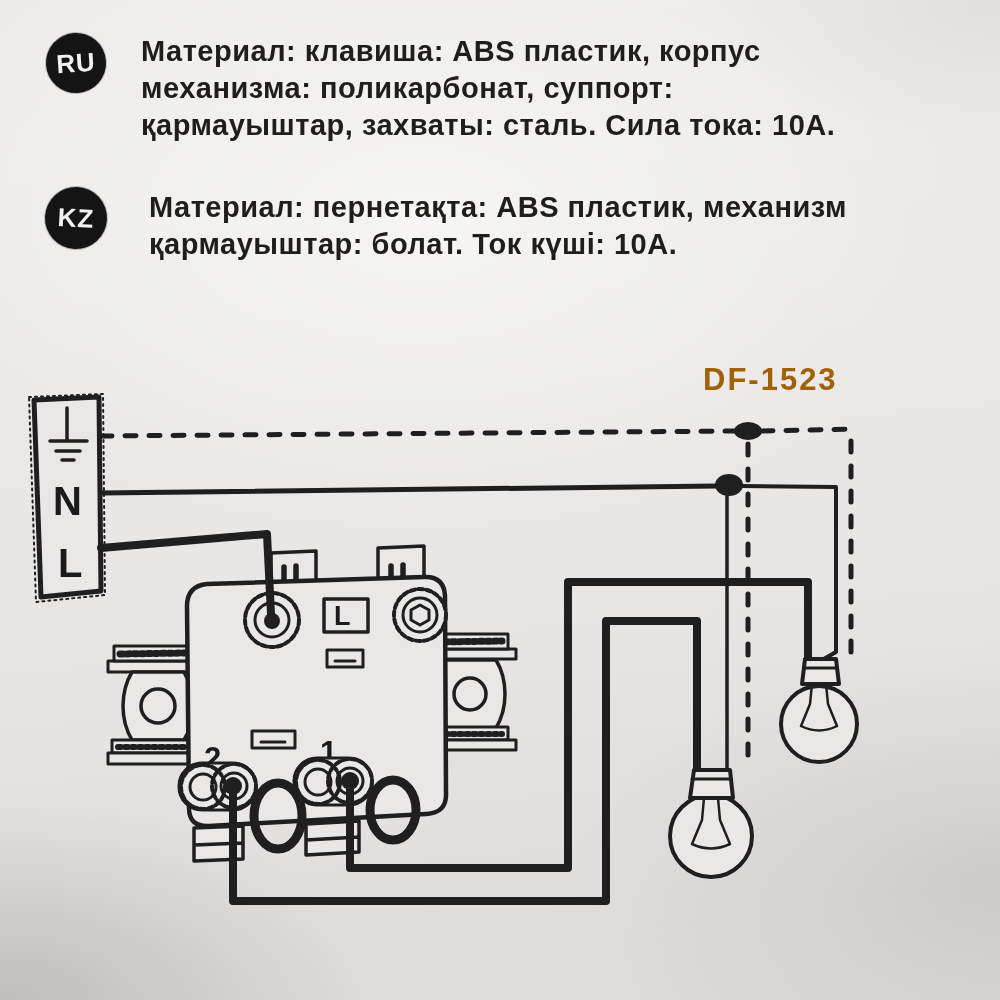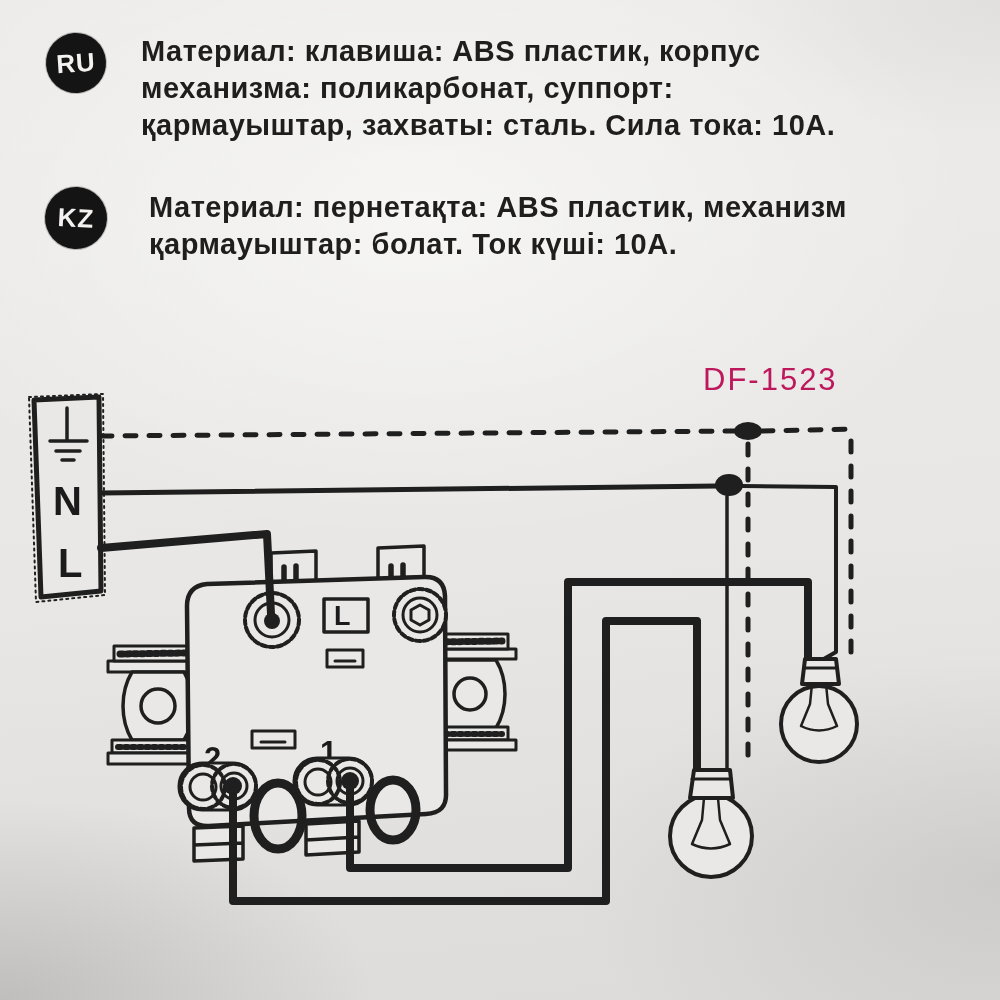--- a/index.html
+++ b/index.html
@@ -27,7 +27,7 @@
   .spec.kz{left:133px;top:189px;margin-left:16px;}
   .spec div{height:37px;}
   .model{
-    position:absolute;left:703px;top:362px;color:#be185d;font-weight:400;
+    position:absolute;left:703px;top:362px;color:#a16207;font-weight:700;
     font-size:31px;letter-spacing:2px;white-space:nowrap;
   }
   svg.diagram{position:absolute;left:0;top:0;filter:blur(.2px);}

